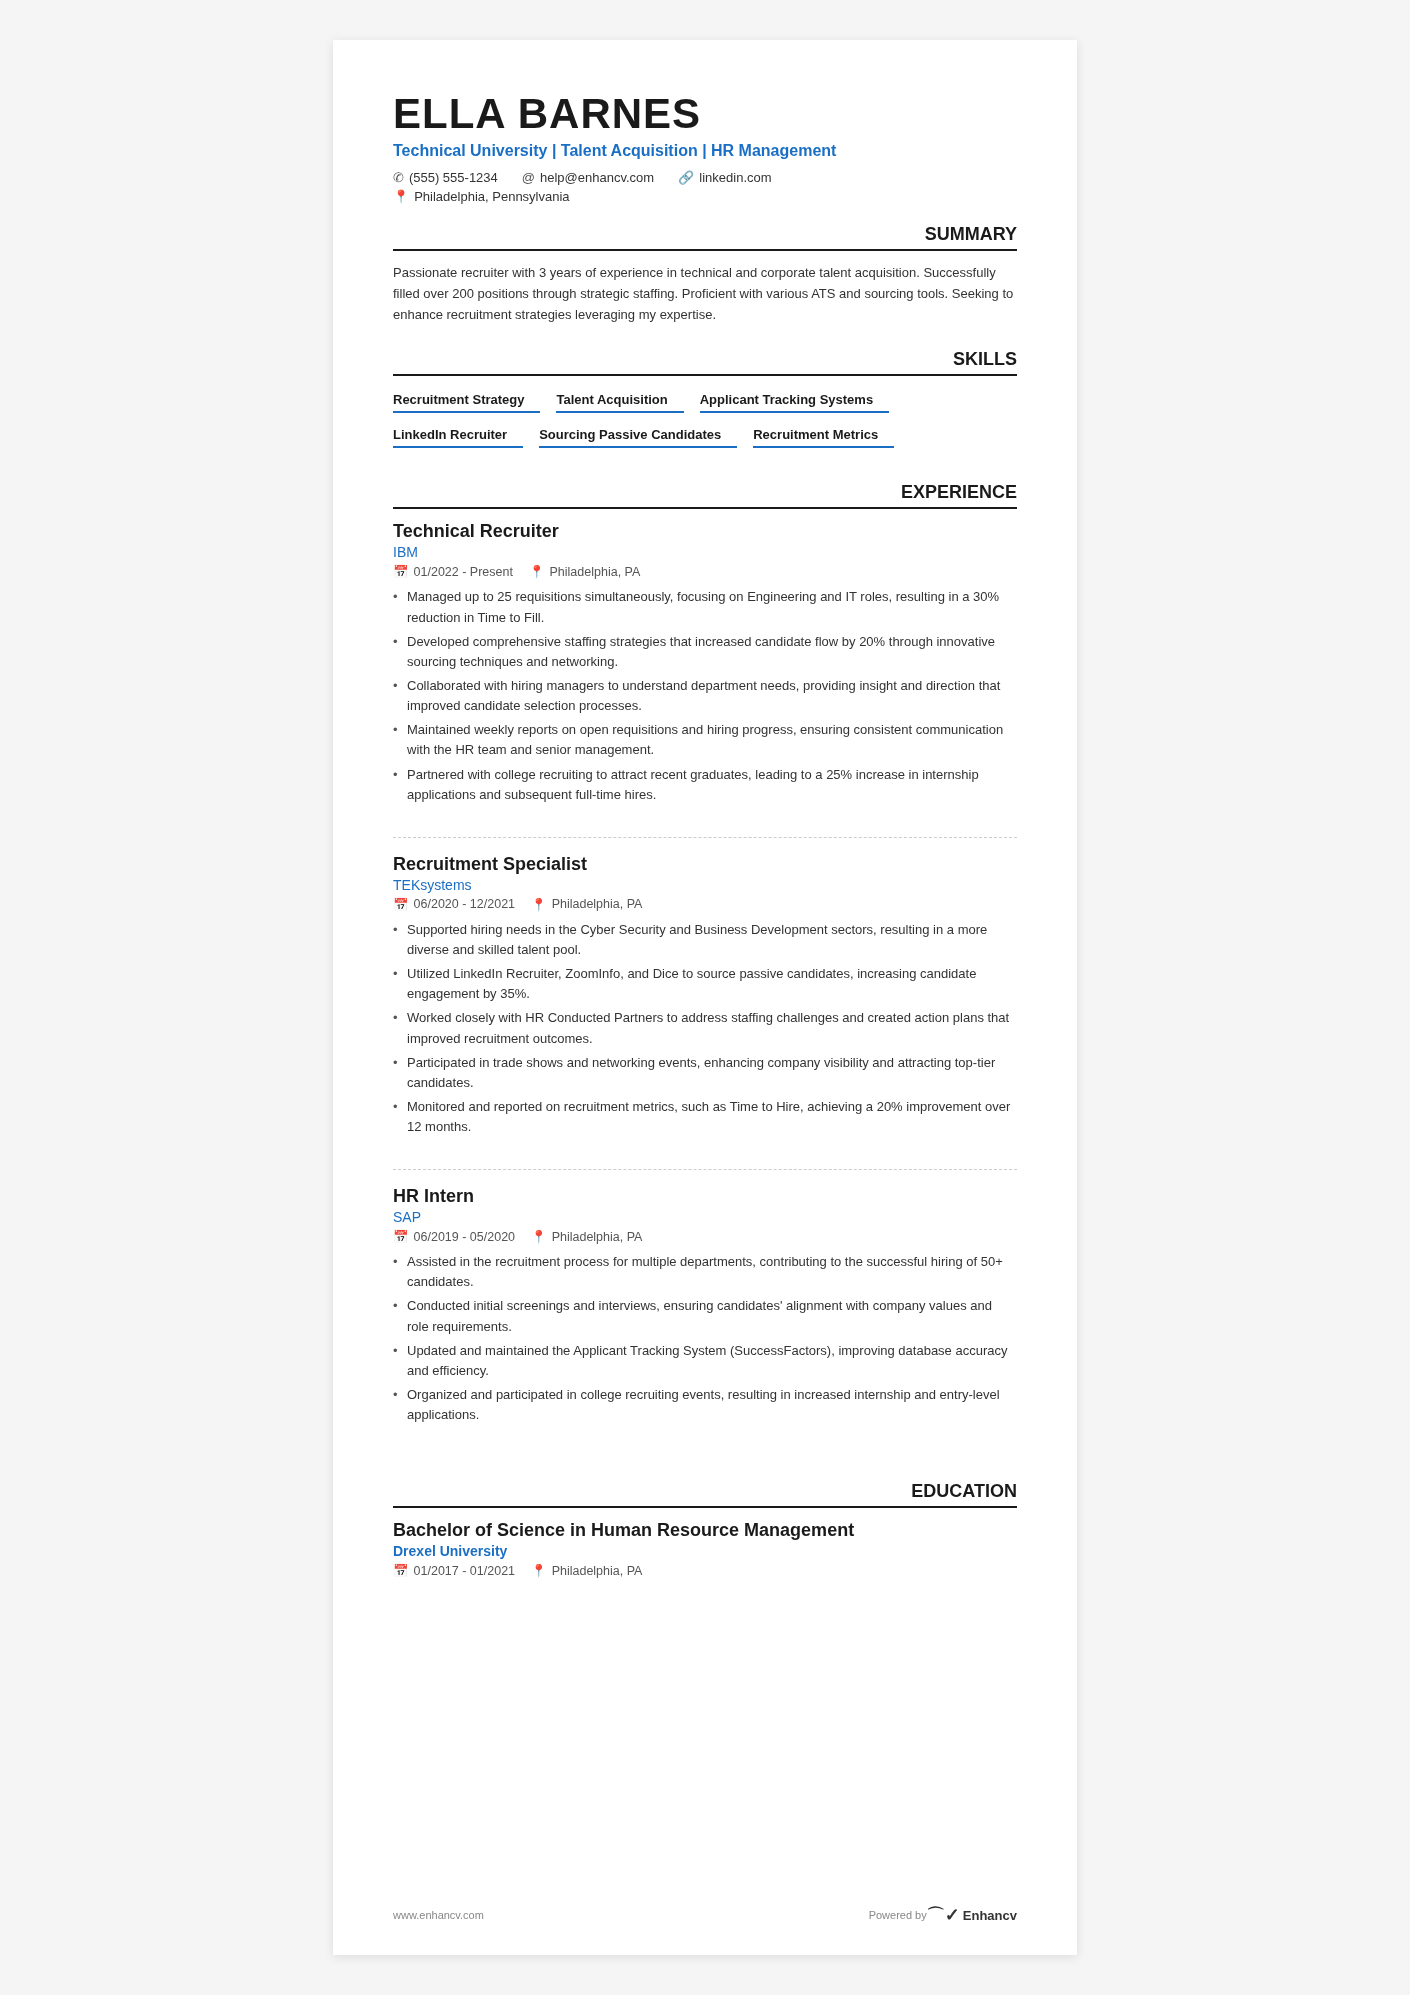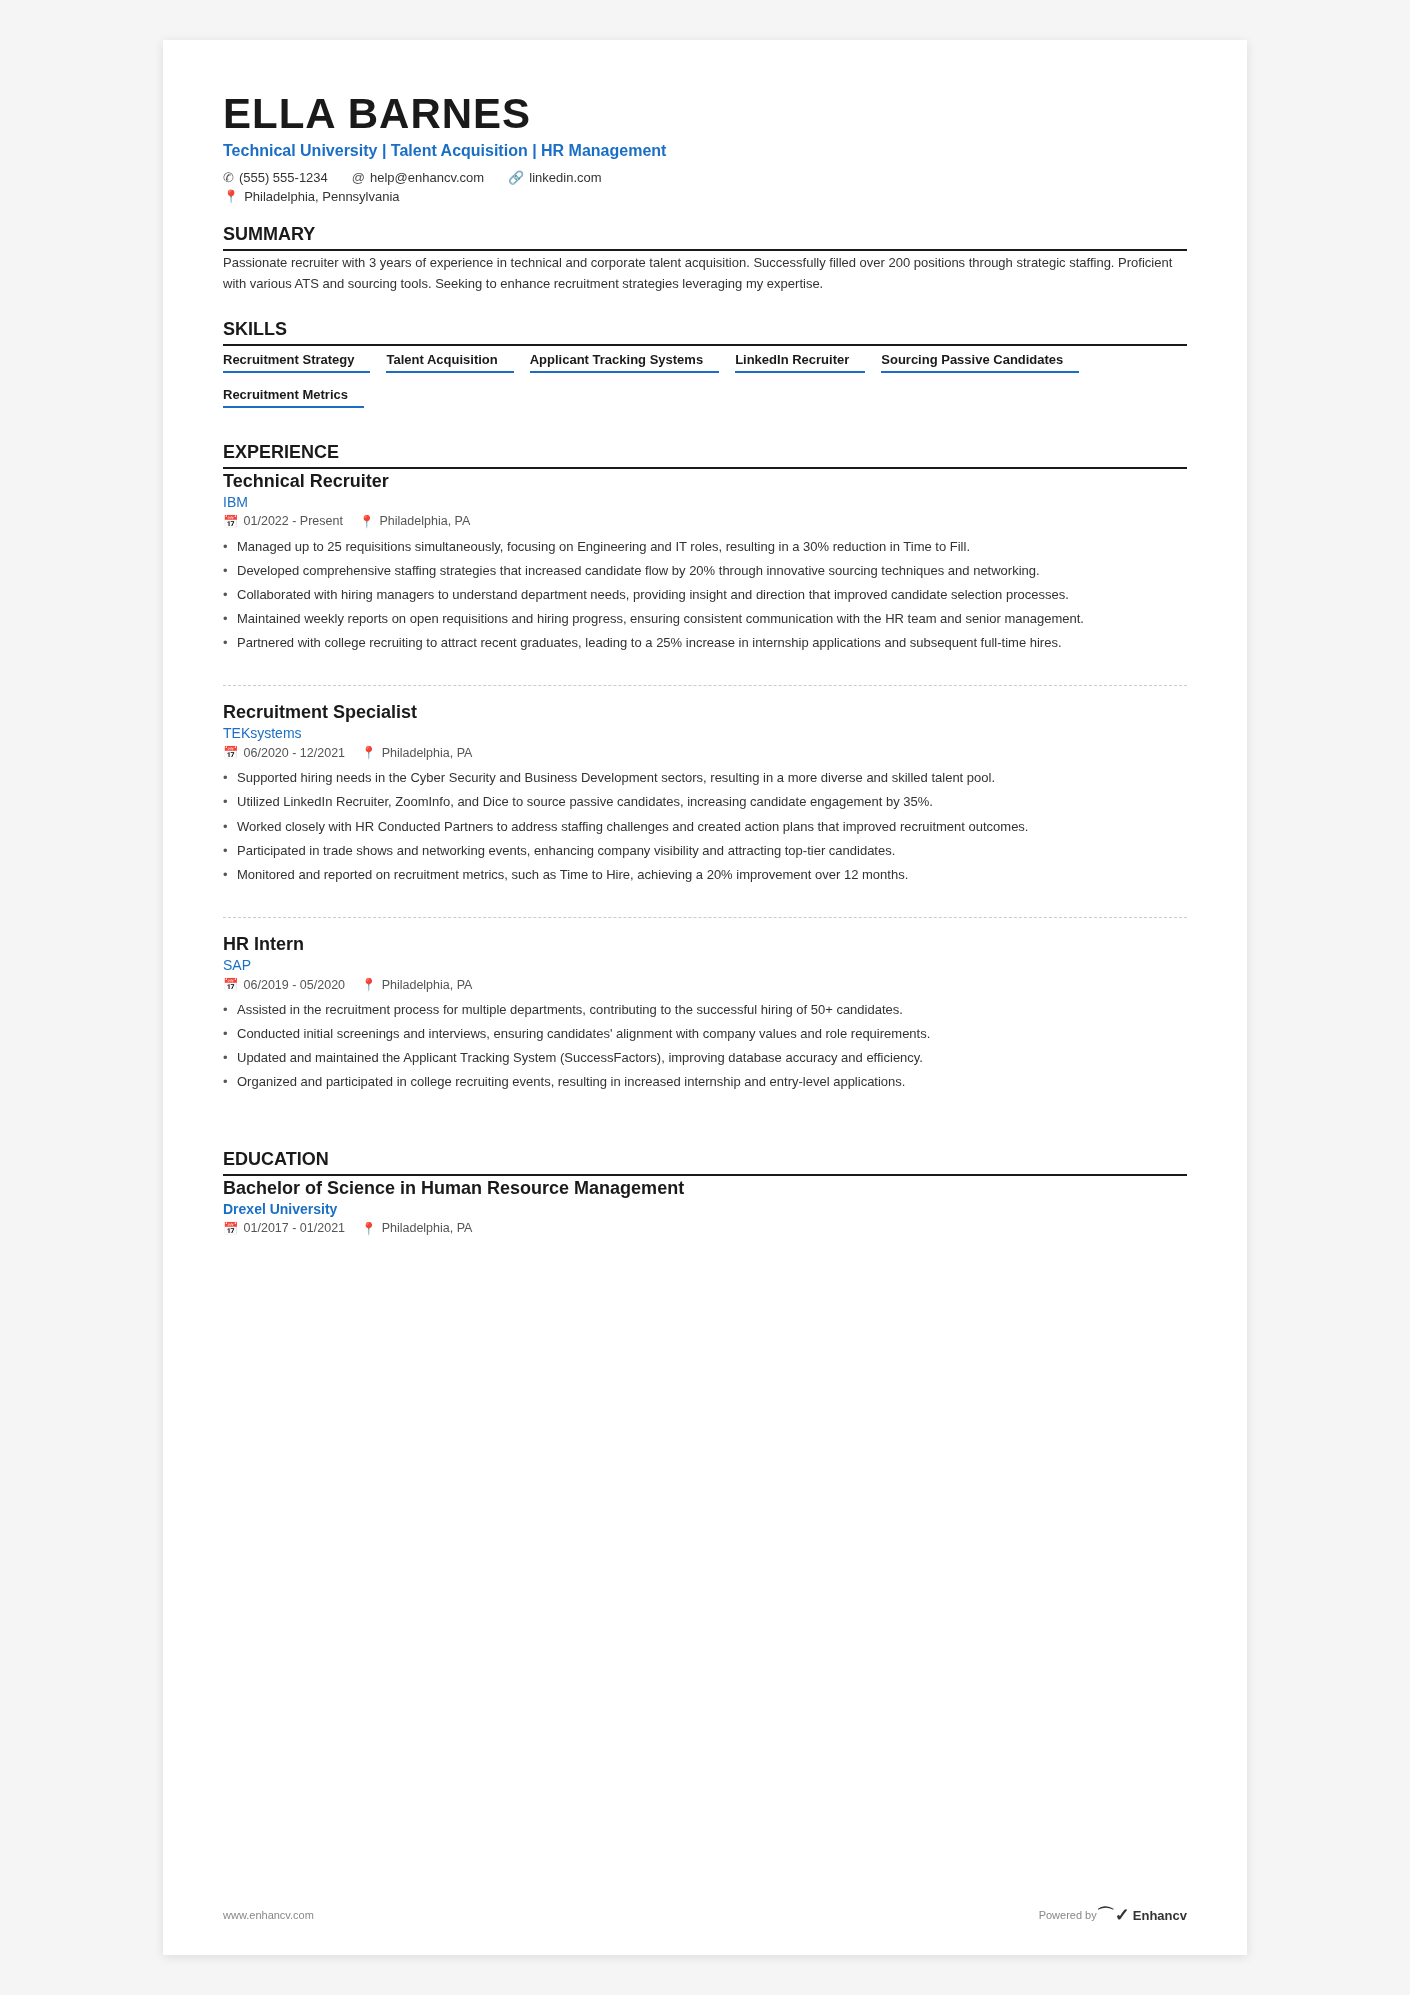--- a/index.html
+++ b/index.html
@@ -13,7 +13,7 @@
     }
     .page {
       background: #ffffff;
-      width: 1084px;
+      width: 744px;
       min-height: 1900px;
       padding: 50px 60px 60px 60px;
       position: relative;

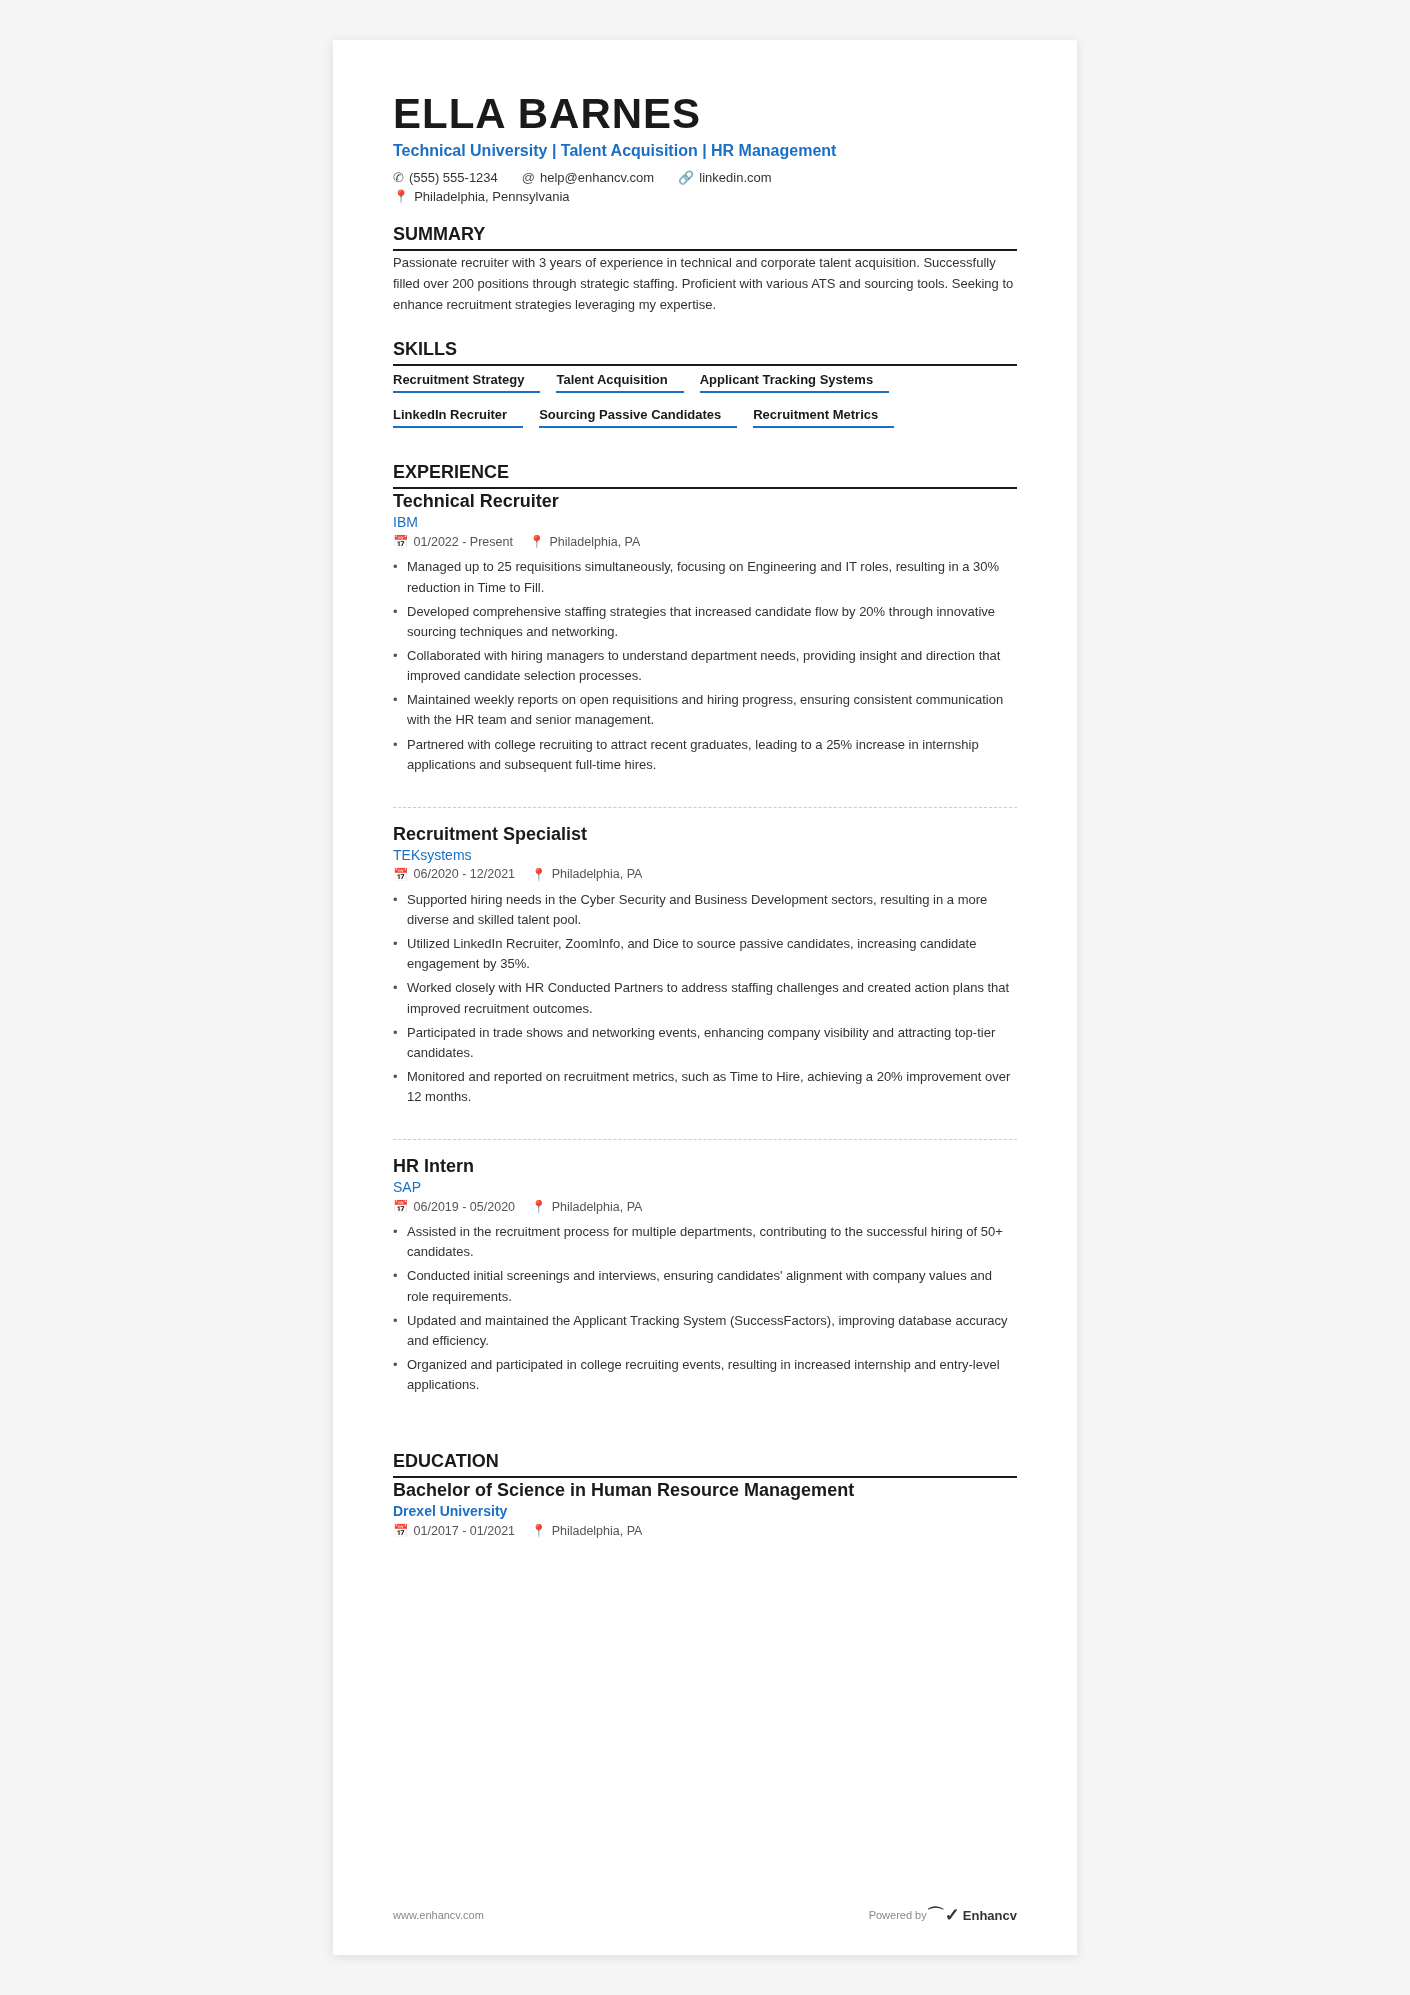--- a/index.html
+++ b/index.html
@@ -69,7 +69,8 @@
       text-transform: uppercase;
       border-bottom: 2px solid #1a1a1a;
       padding-bottom: 4px;
-      margin-bottom: 2px;
+      margin-bottom: 12px;
+      text-align: right;
     }
     .summary-text {
       font-size: 13px;

